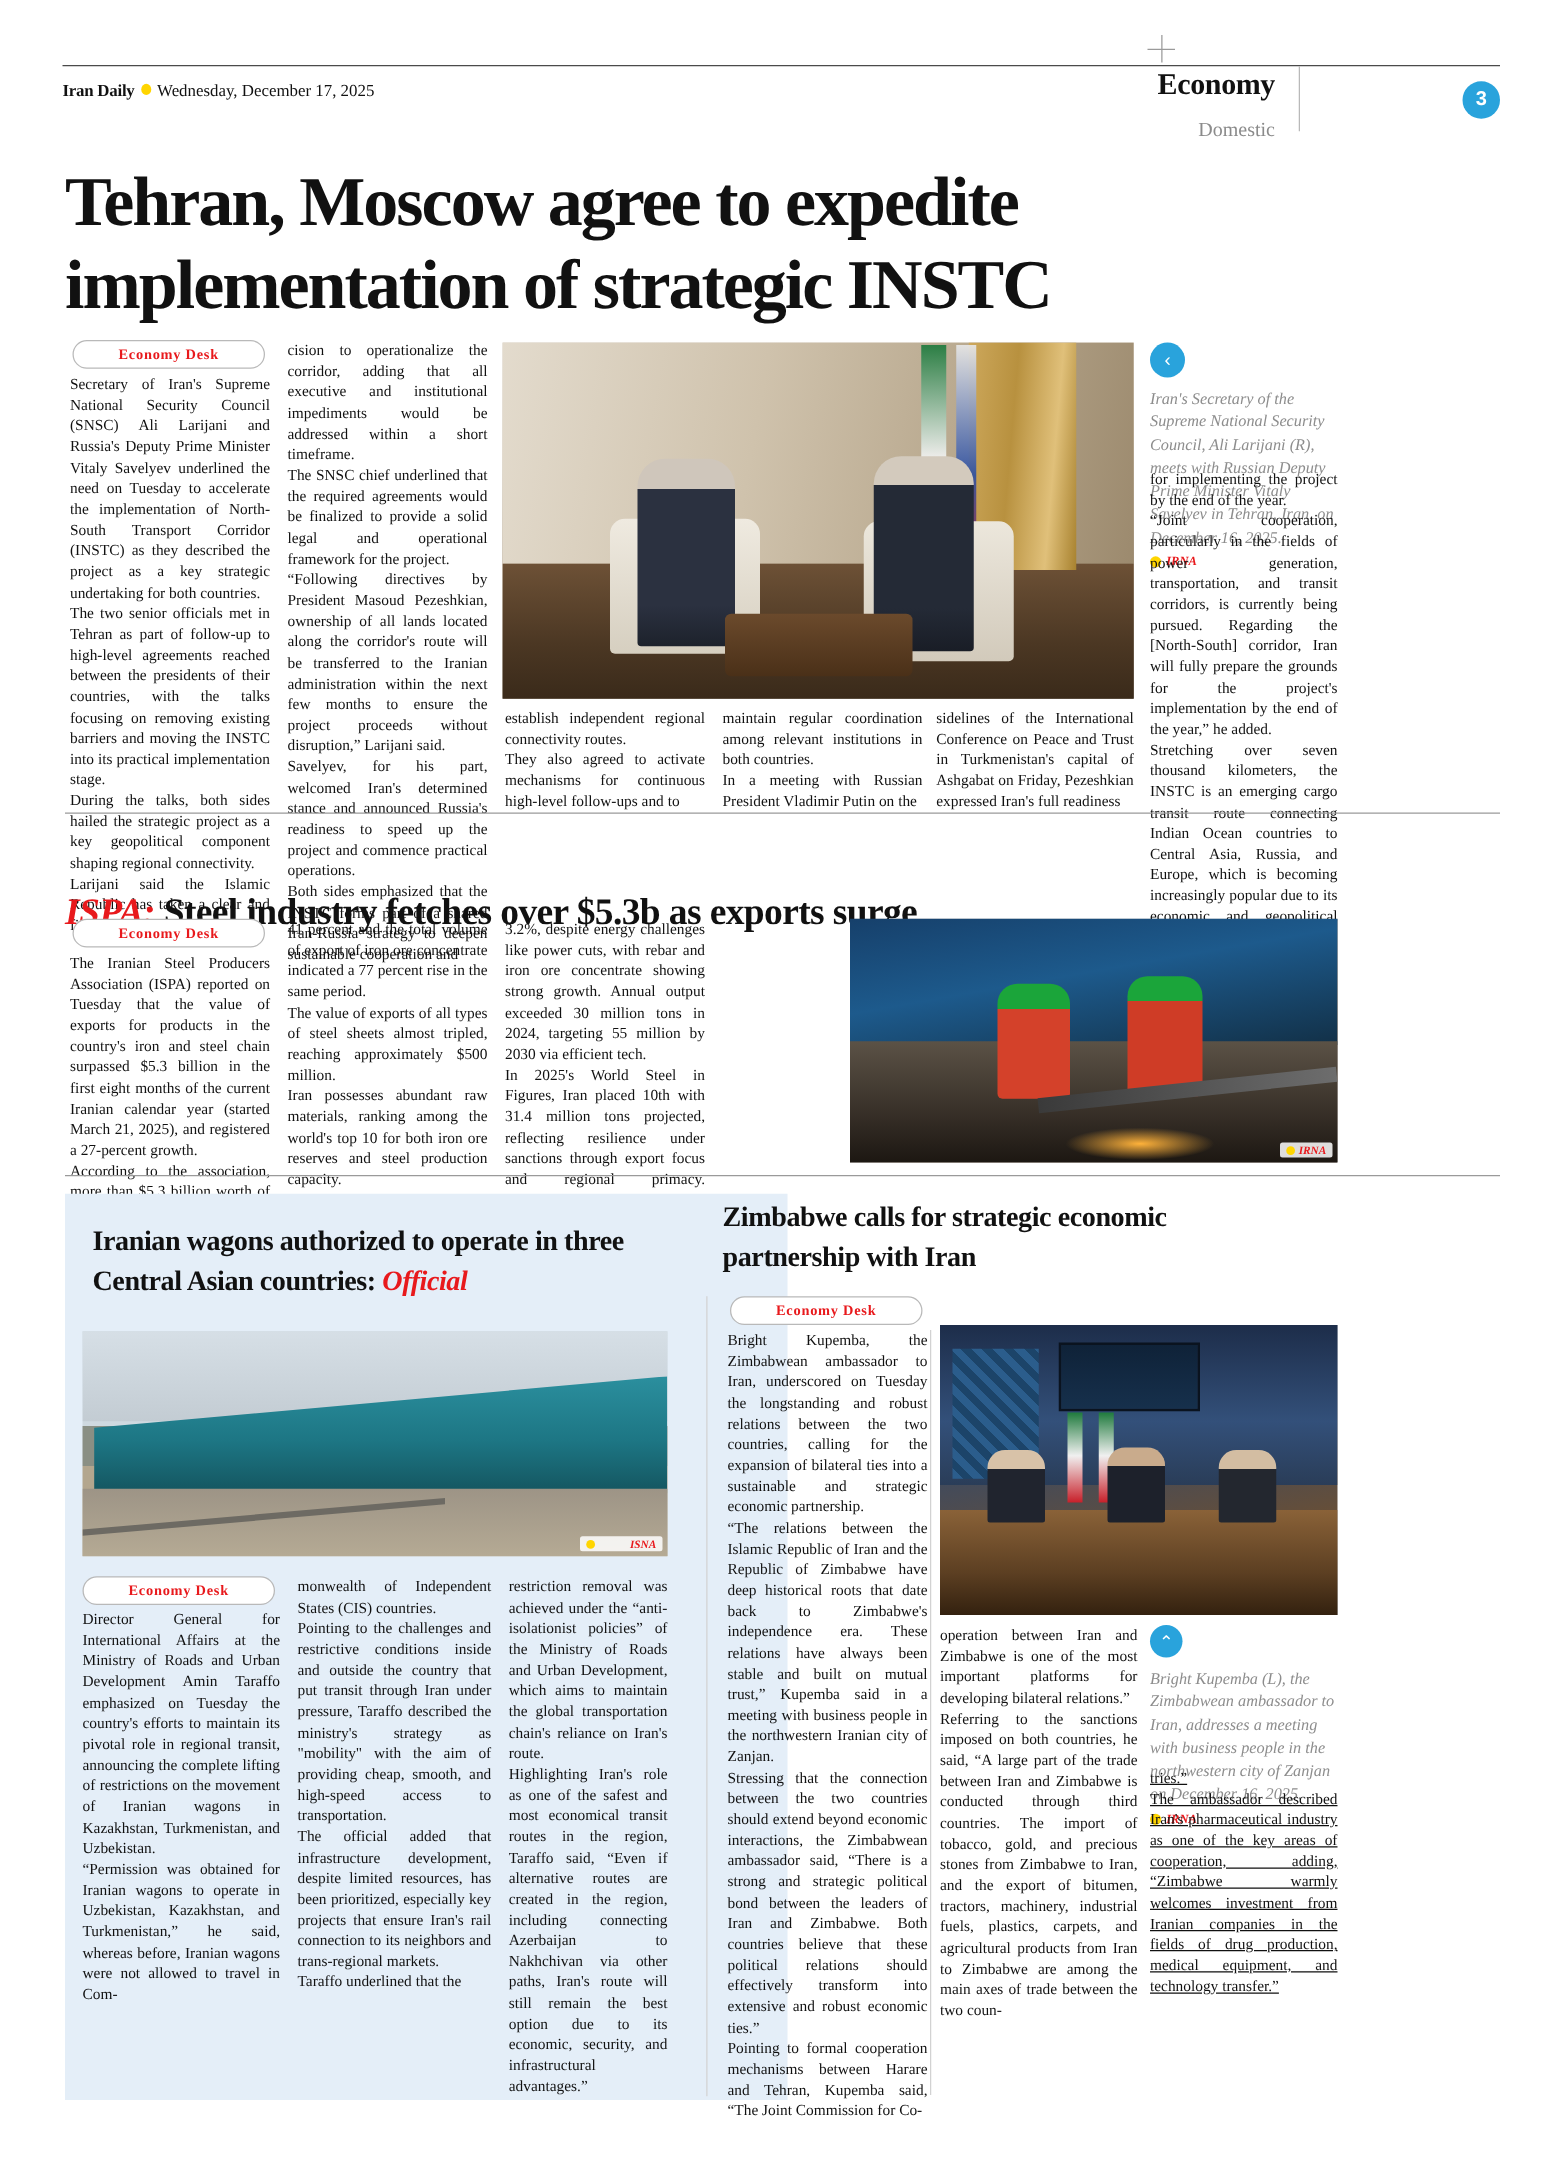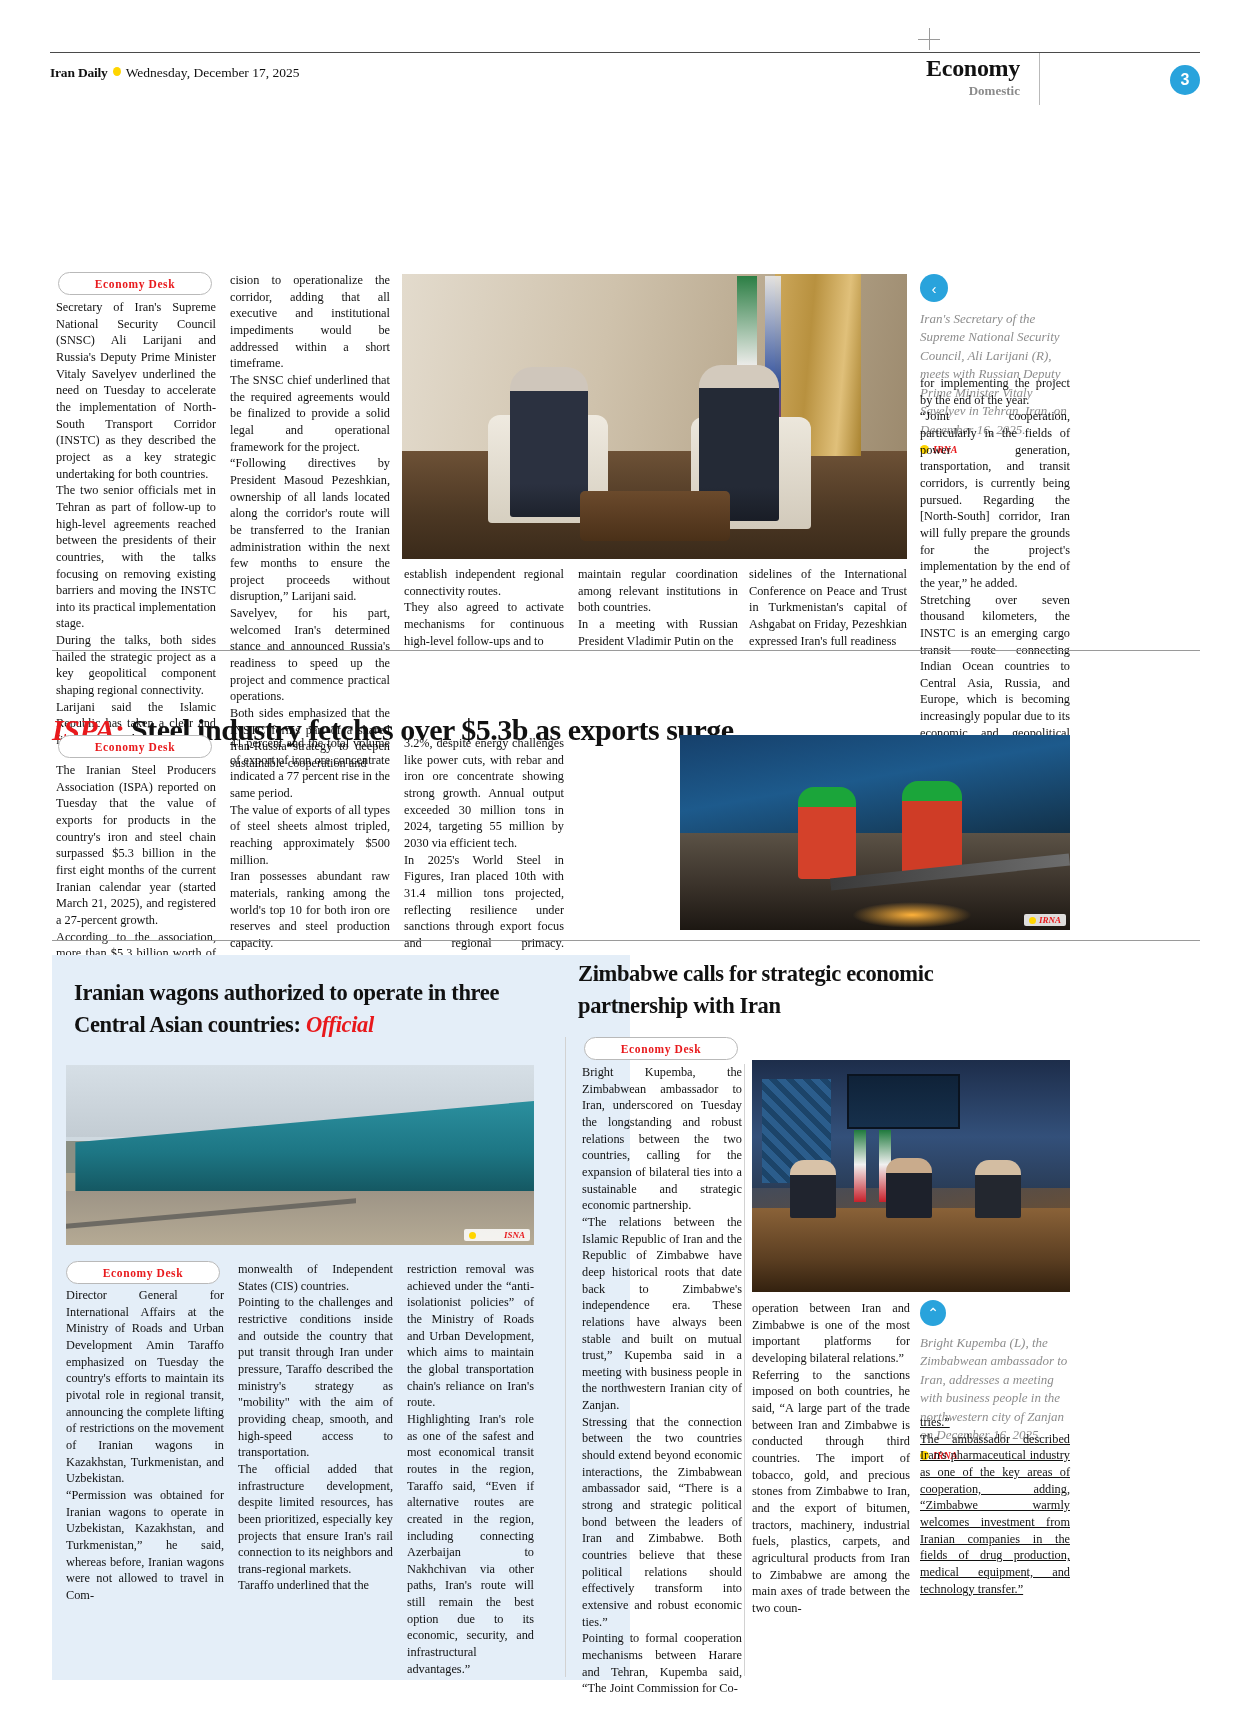--- a/index.html
+++ b/index.html
@@ -30,7 +30,7 @@
     position:absolute;right:180px;top:2px;text-align:right;
   }
   .mast-section .sec{font-size:24px;font-weight:bold;letter-spacing:-.3px;line-height:1.15;}
-  .mast-section .sub{font-size:13px;color:#8b8b8b;line-height:1.1;margin-top:1px;font-weight:bold;}
+  .mast-section .sub{font-size:16px;color:#8b8b8b;line-height:1.1;margin-top:13px;}
   .mast-rule{position:absolute;right:160px;top:0;width:1px;height:52px;background:#b9b9b9;}
   .pagenum{
     position:absolute;right:0;top:12px;width:30px;height:30px;border-radius:50%;

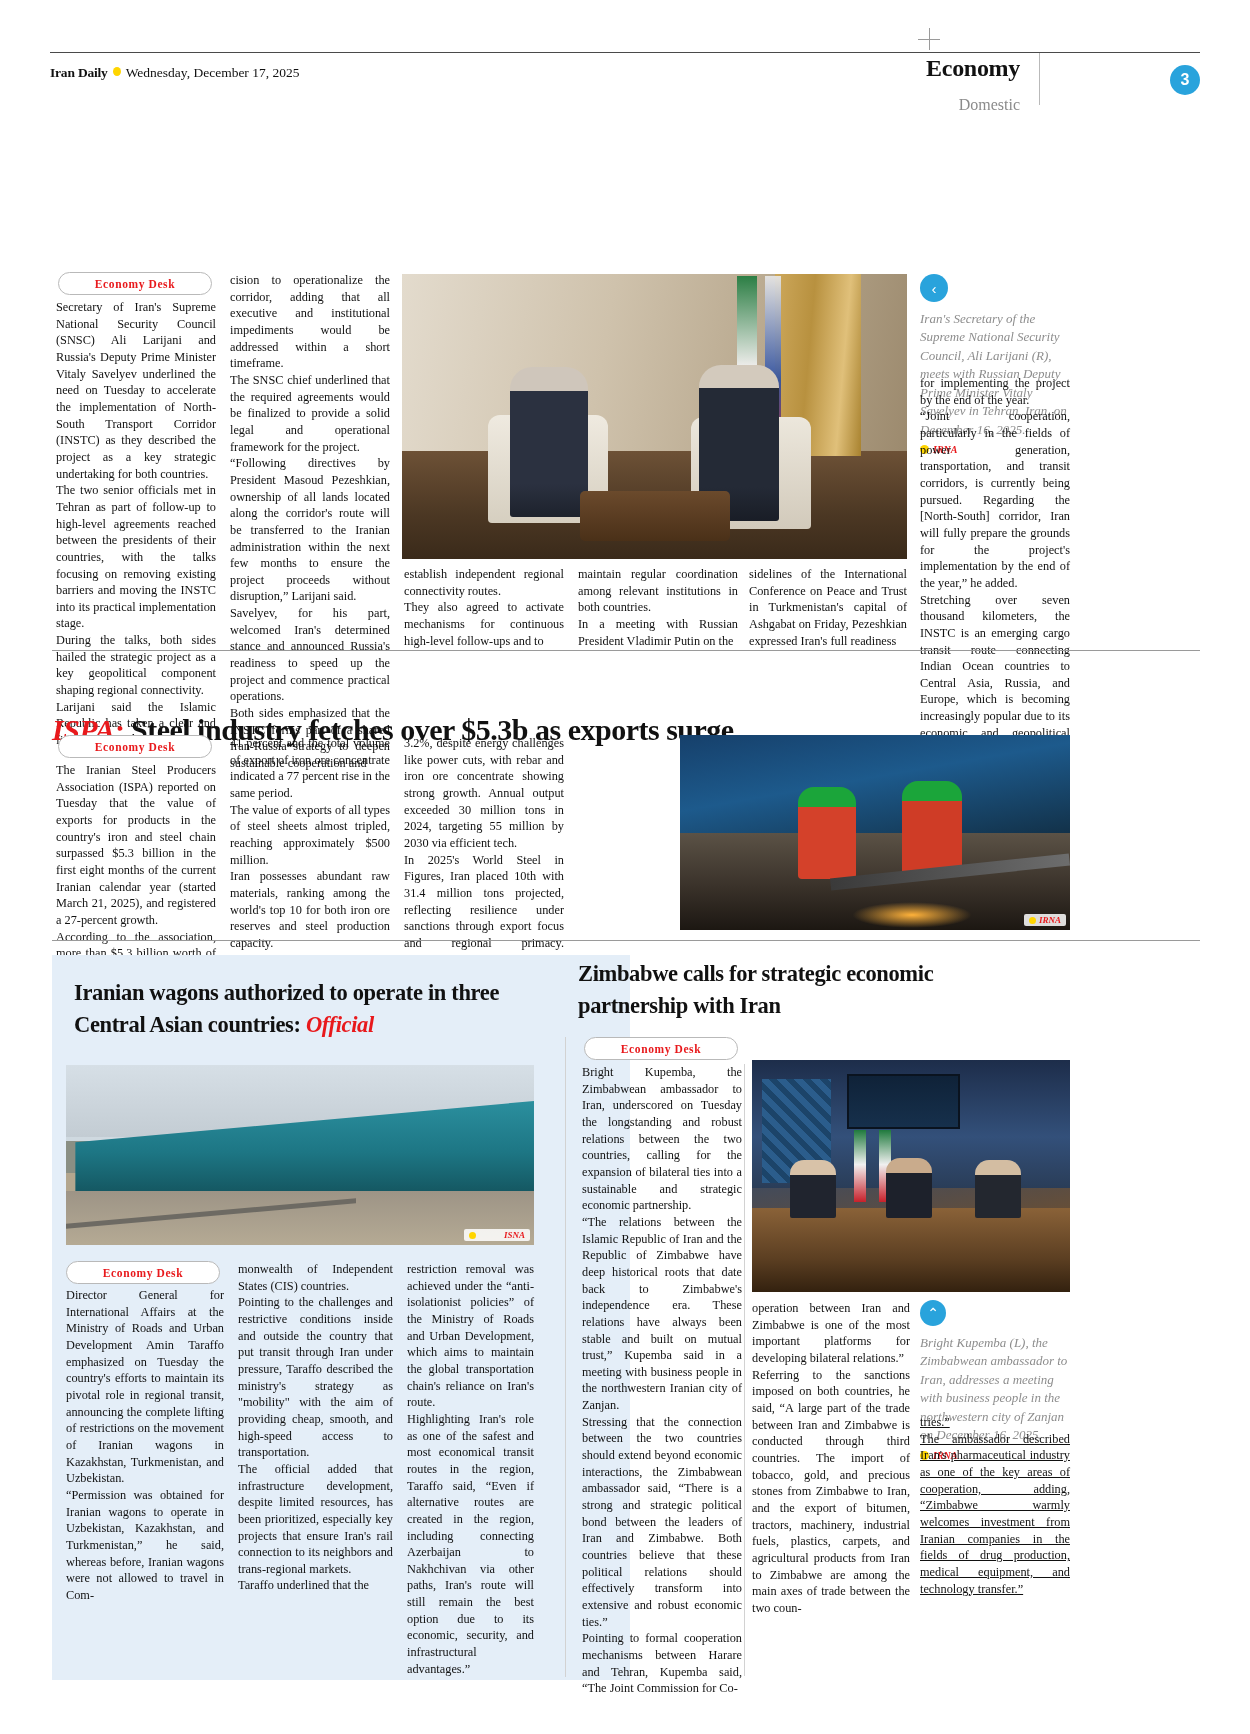--- a/index.html
+++ b/index.html
@@ -190,6 +190,7 @@
     <div class="pagenum">3</div>
   </div>
 
+  <div class="headline">Tehran, Moscow agree to expedite implementation of strategic INSTC</div>
 
   <div class="desk-pill" style="position:absolute;left:58px;top:272px;width:152px;">
     <span>Economy  Desk</span>

